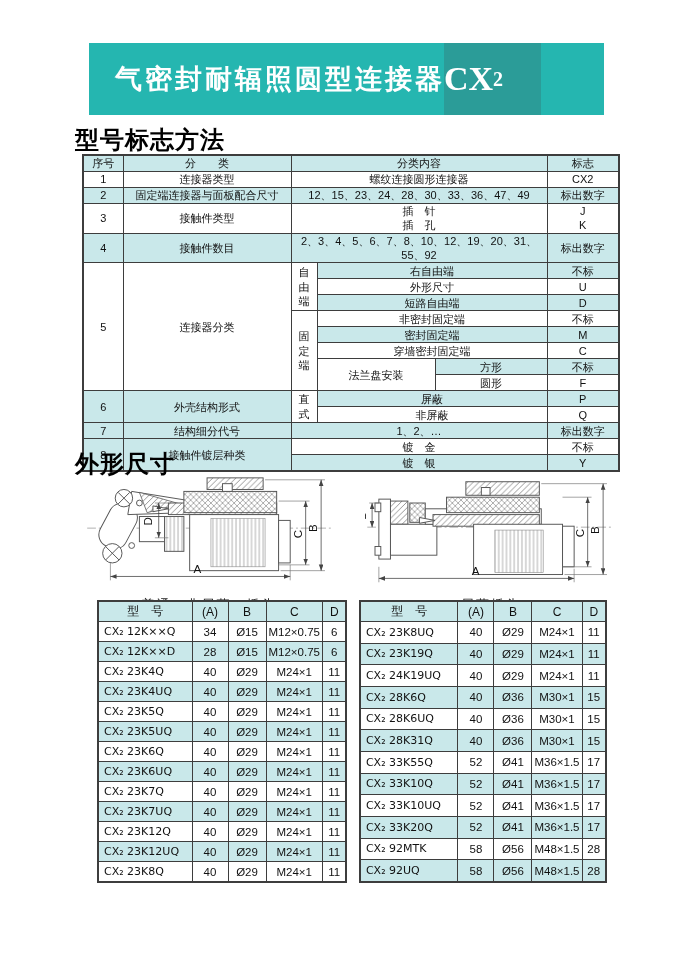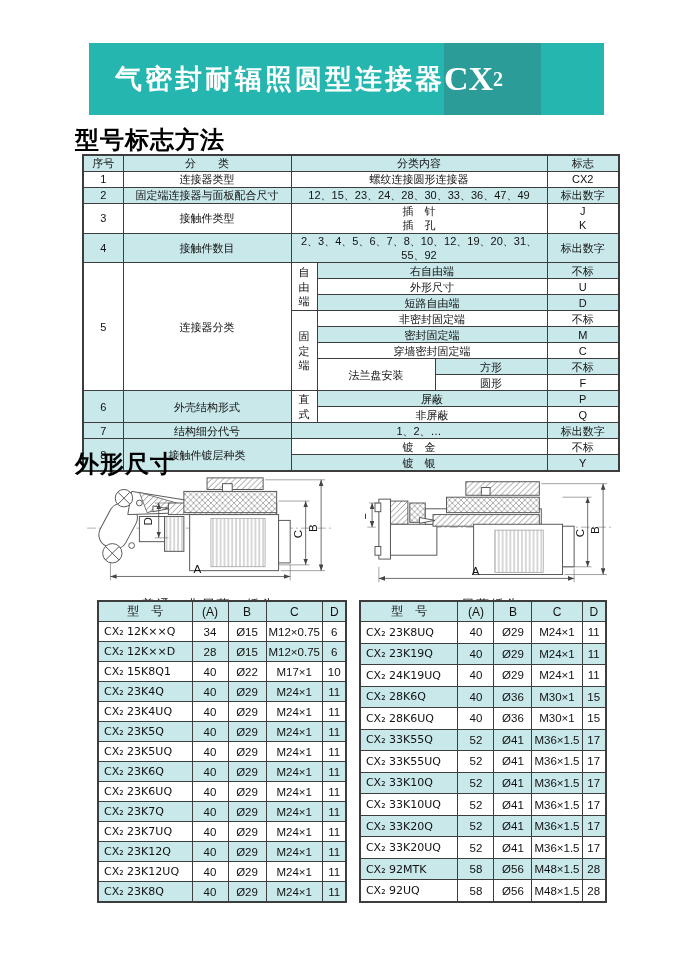--- a/index.html
+++ b/index.html
@@ -317,13 +317,6 @@
             <td>6</td>
           </tr>
           <tr>
-            <td class="model">CX₂ 15K8Q1</td>
-            <td>40</td>
-            <td>Ø22</td>
-            <td>M17×1</td>
-            <td>10</td>
-          </tr>
-          <tr>
             <td class="model">CX₂ 23K4Q</td>
             <td>40</td>
             <td>Ø29</td>

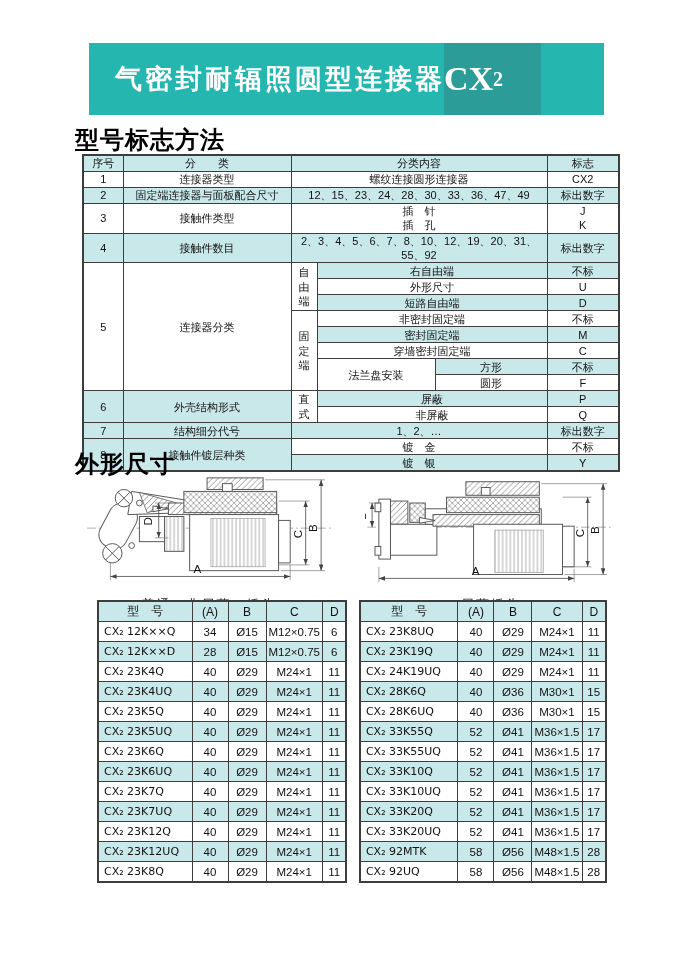--- a/index.html
+++ b/index.html
@@ -449,6 +449,13 @@
             <td>15</td>
           </tr>
           <tr>
+            <td class="model">CX₂ 28K31Q</td>
+            <td>40</td>
+            <td>Ø36</td>
+            <td>M30×1</td>
+            <td>15</td>
+          </tr>
+          <tr>
             <td class="model">CX₂ 33K55Q</td>
             <td>52</td>
             <td>Ø41</td>

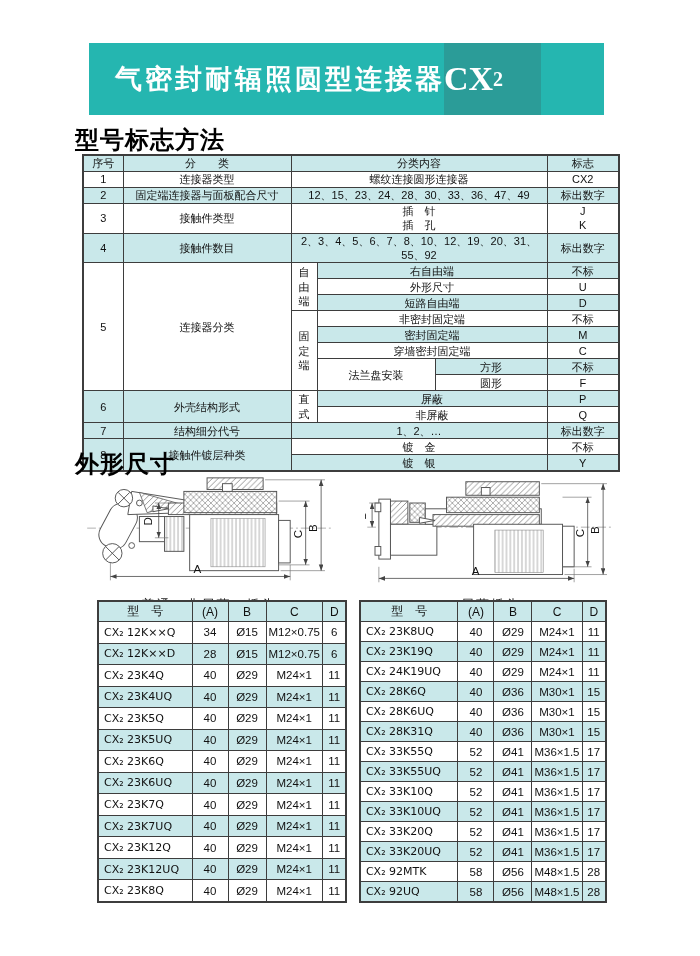--- a/index.html
+++ b/index.html
@@ -463,13 +463,6 @@
             <td>17</td>
           </tr>
           <tr>
-            <td class="model">CX₂ 33K55UQ</td>
-            <td>52</td>
-            <td>Ø41</td>
-            <td>M36×1.5</td>
-            <td>17</td>
-          </tr>
-          <tr>
             <td class="model">CX₂ 33K10Q</td>
             <td>52</td>
             <td>Ø41</td>

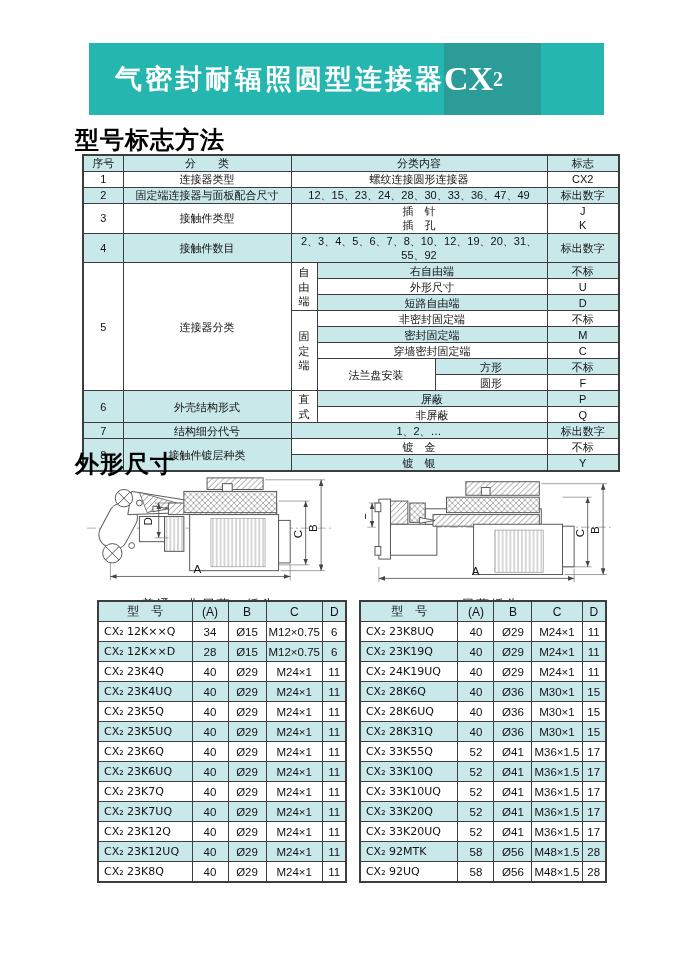--- a/index.html
+++ b/index.html
@@ -484,13 +484,6 @@
             <td>17</td>
           </tr>
           <tr>
-            <td class="model">CX₂ 33K20UQ</td>
-            <td>52</td>
-            <td>Ø41</td>
-            <td>M36×1.5</td>
-            <td>17</td>
-          </tr>
-          <tr>
             <td class="model">CX₂ 92MTK</td>
             <td>58</td>
             <td>Ø56</td>

